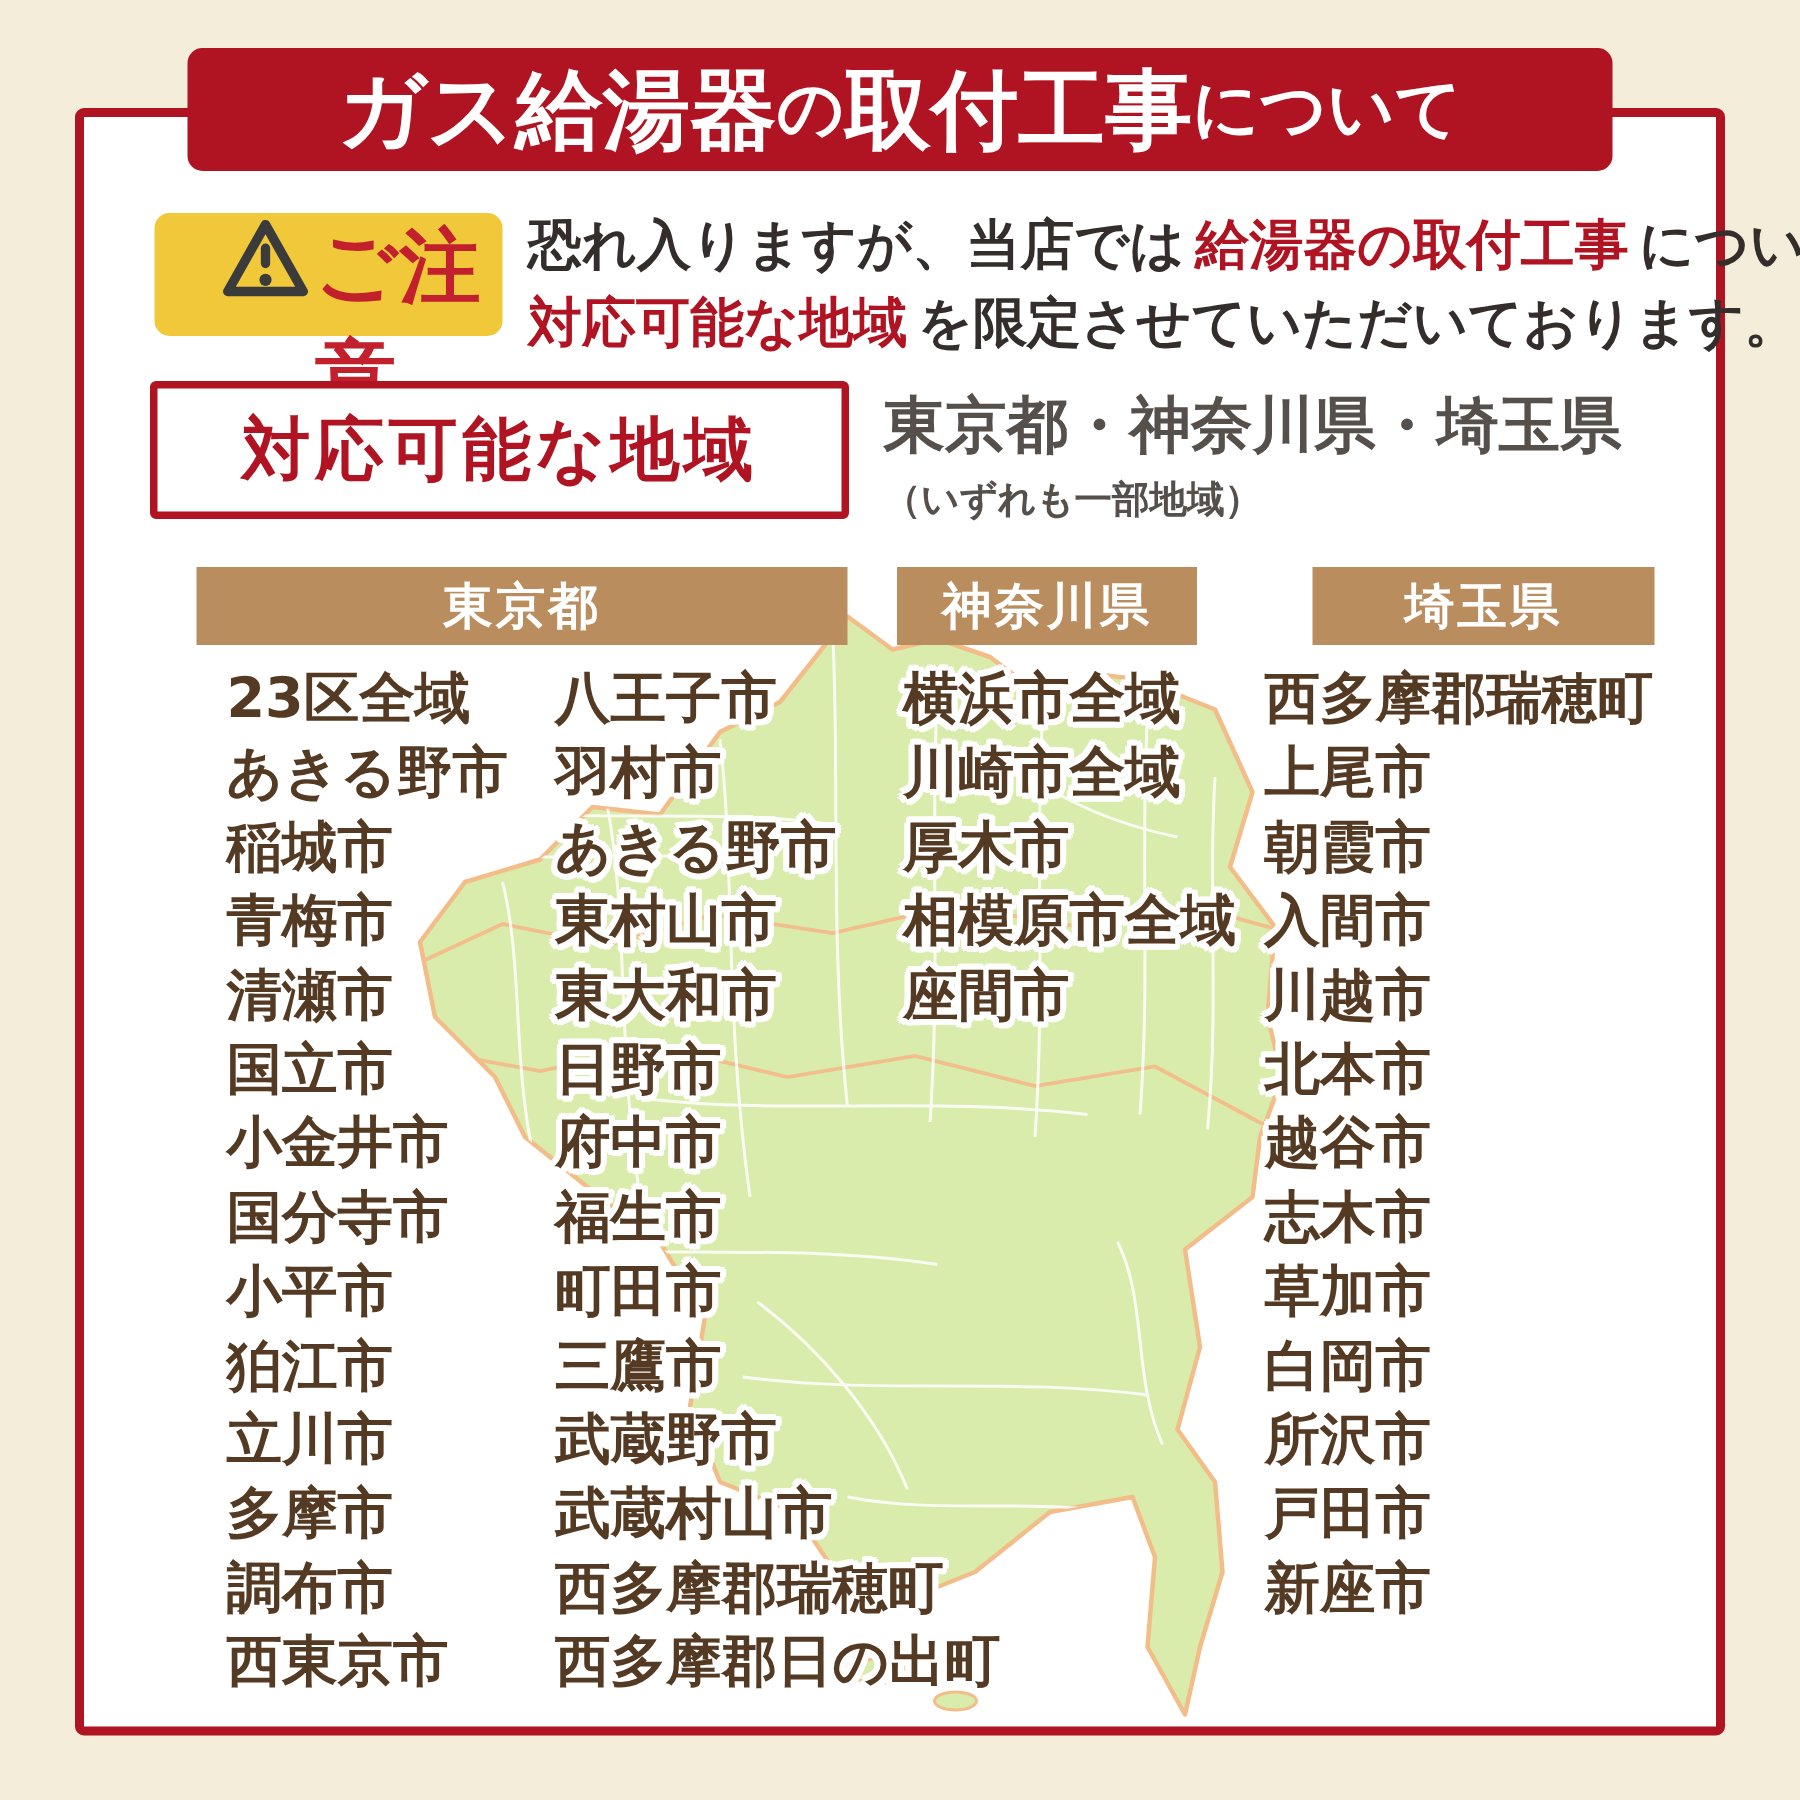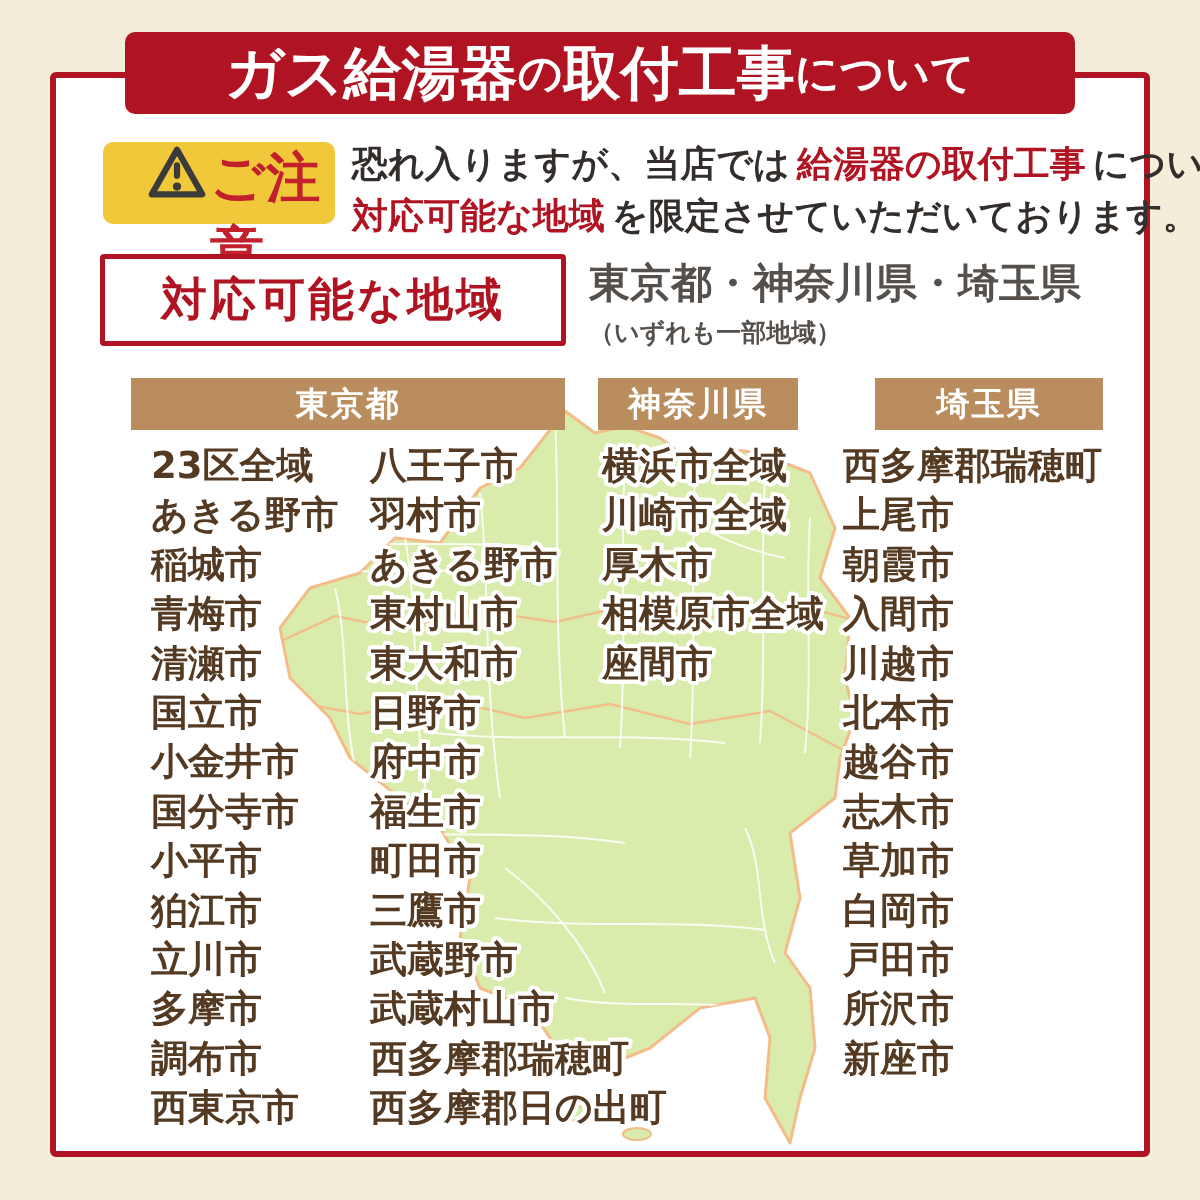--- a/index.html
+++ b/index.html
@@ -200,8 +200,8 @@
     <div class="city">志木市</div>
     <div class="city">草加市</div>
     <div class="city">白岡市</div>
+    <div class="city">所沢市</div>
     <div class="city">戸田市</div>
-    <div class="city">所沢市</div>
     <div class="city">新座市</div>
   </div>
 

